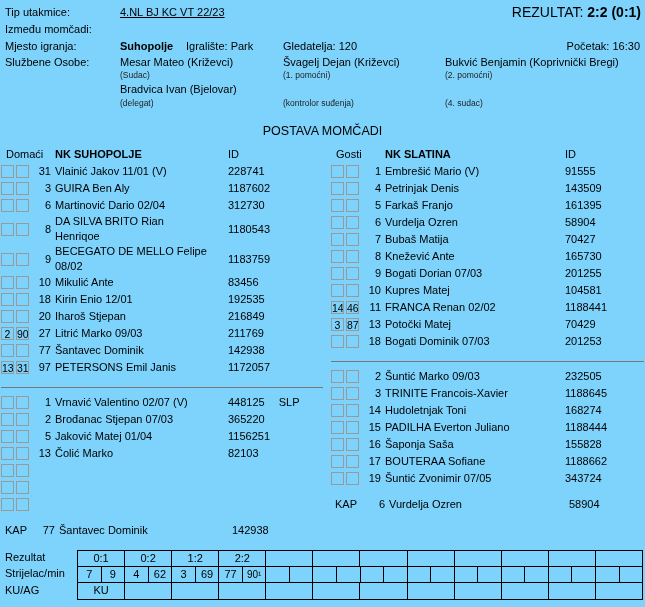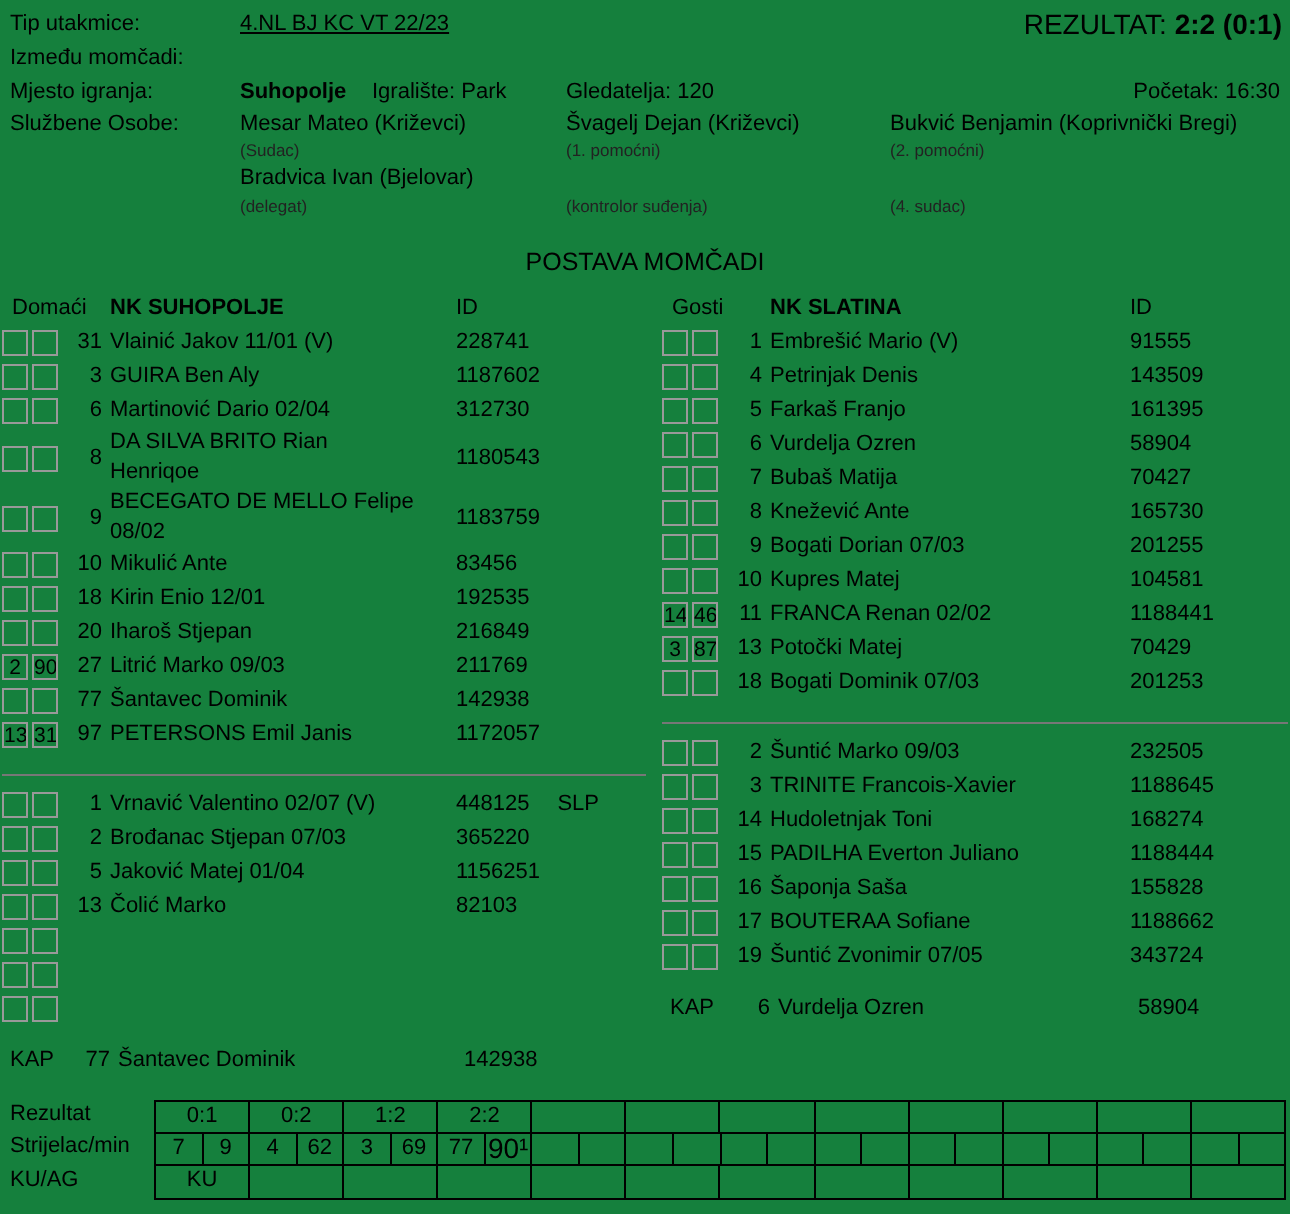--- a/index.html
+++ b/index.html
@@ -5,7 +5,7 @@
   html,body{margin:0;padding:0;background:#fff;}
   *{box-sizing:border-box;}
   body{font-family:"Liberation Sans","DejaVu Sans",sans-serif;font-size:11px;color:#000;}
-  #page{position:relative;width:645px;height:607px;background:#15803d;overflow:hidden;}
+  #page{position:relative;width:645px;height:607px;background:#7dd3fc;overflow:hidden;}
   .abs{position:absolute;white-space:nowrap;}
   .b{font-weight:bold;}
   .role{font-size:8.5px;color:#222;}

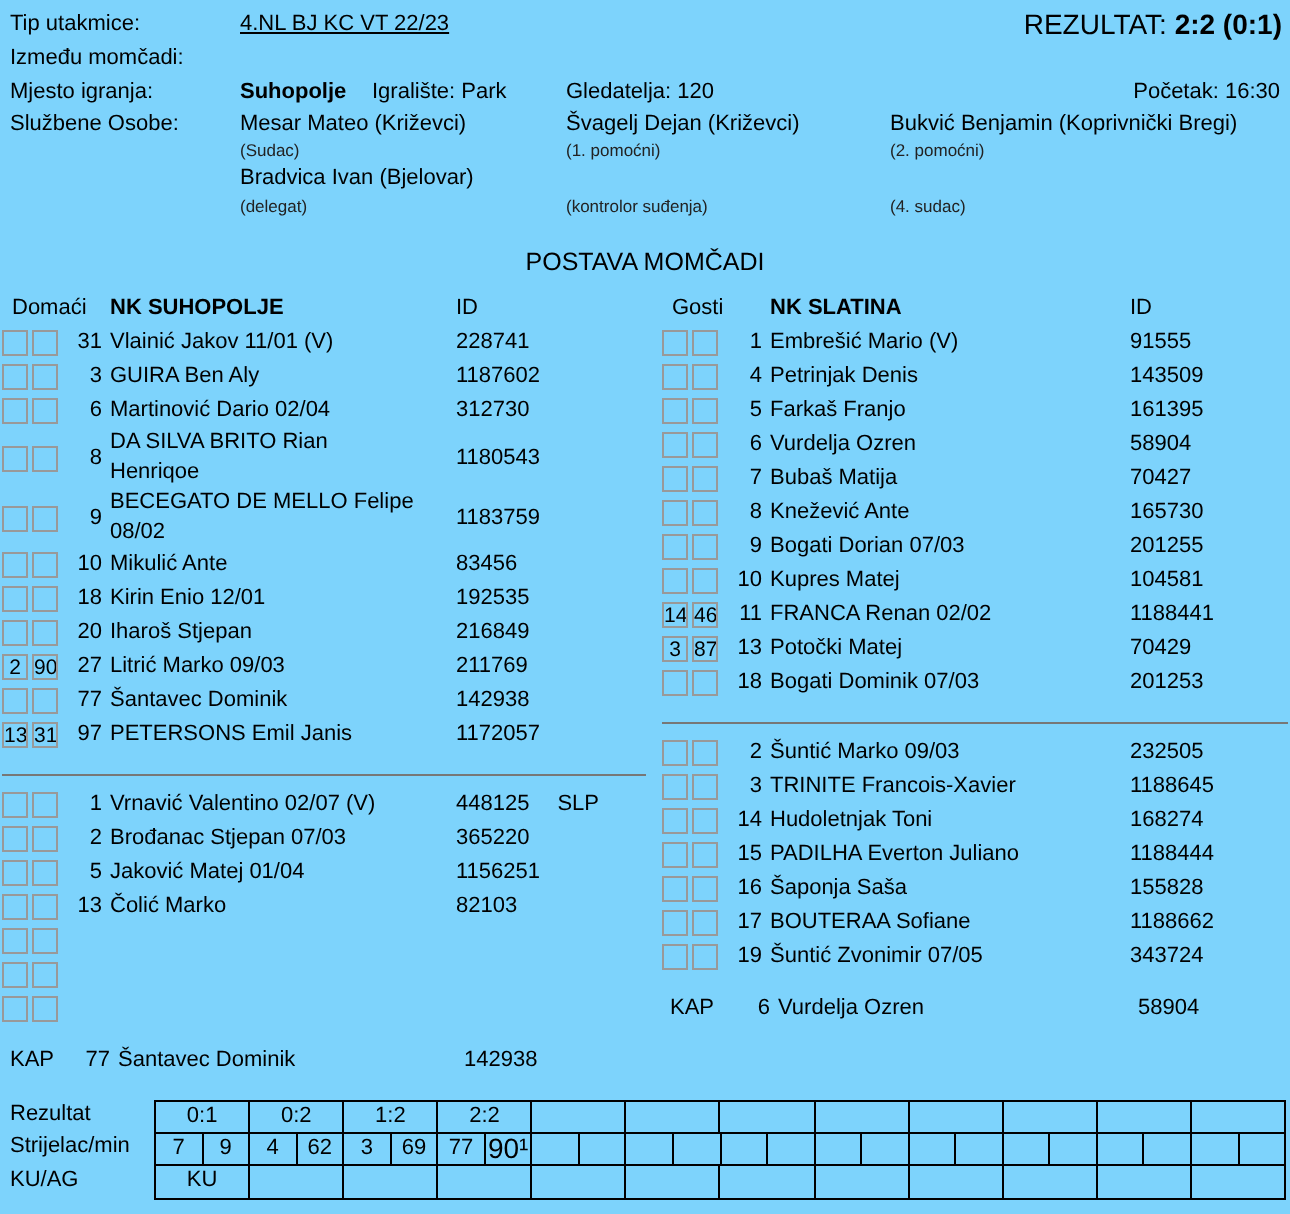--- a/index.html
+++ b/index.html
@@ -40,7 +40,7 @@
   .srow.hasb{border-bottom:1px solid #000;}
   .scell{flex:1;border-right:1px solid #000;text-align:center;line-height:15px;overflow:hidden;}
   .scell:last-child{border-right:none;}
-  .scell.sup{font-size:14px;}
+  .scell.sup{font-size:10px;}
 </style>
 </head>
 <body>

